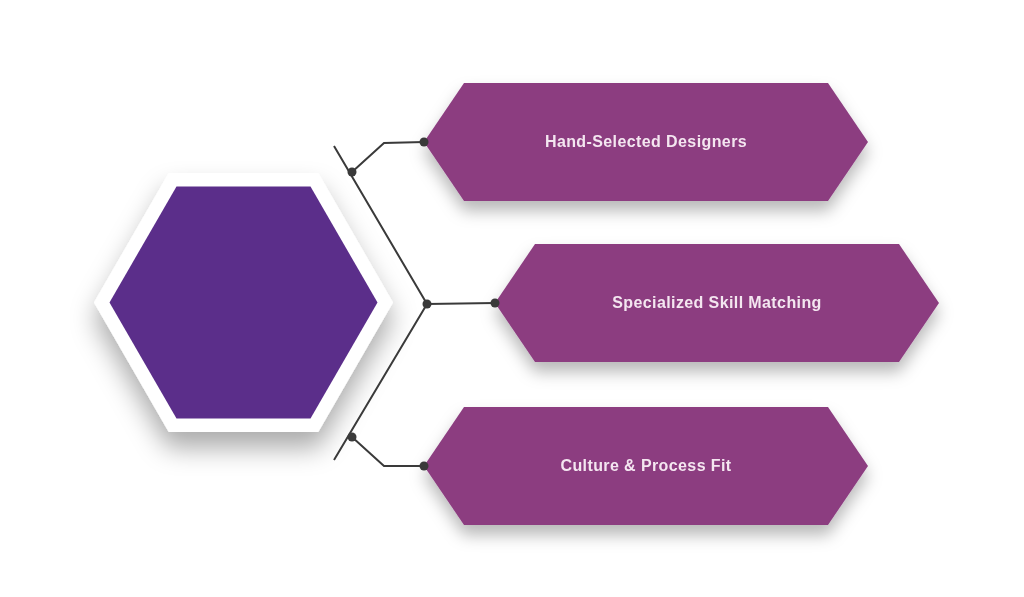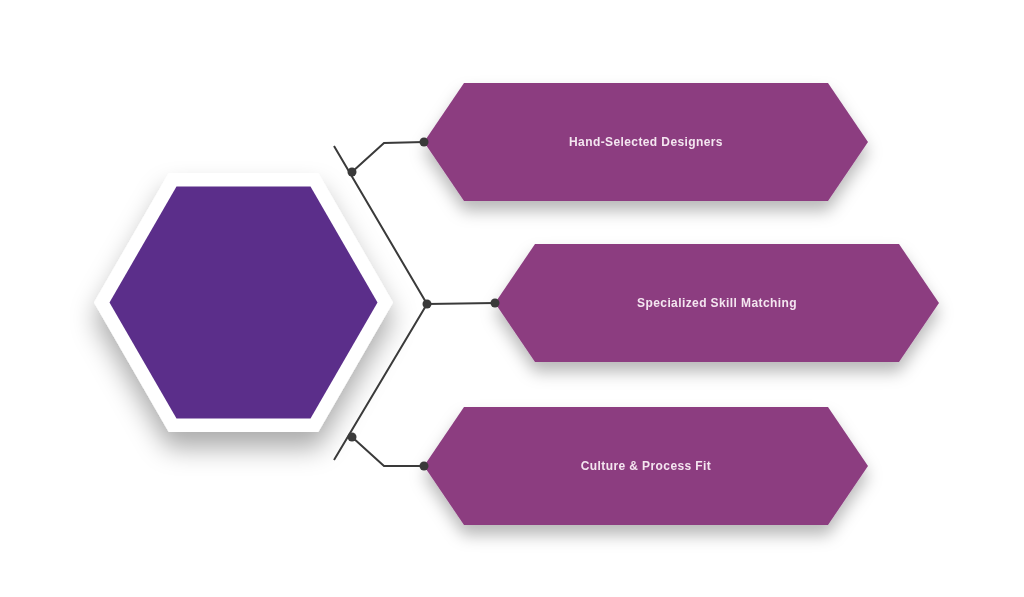--- a/index.html
+++ b/index.html
@@ -26,7 +26,7 @@
     line-height: 33px; letter-spacing: 0.2px;
   }
   .banner-label {
-    font-size: 12px; font-weight: bold; letter-spacing: 0.4px;
+    font-size: 16px; font-weight: bold; letter-spacing: 0.4px;
   }
   .banner-label-0 { left: 424px; top: 83px;  width: 444px; height: 118px; }
   .banner-label-1 { left: 495px; top: 244px; width: 444px; height: 118px; }

